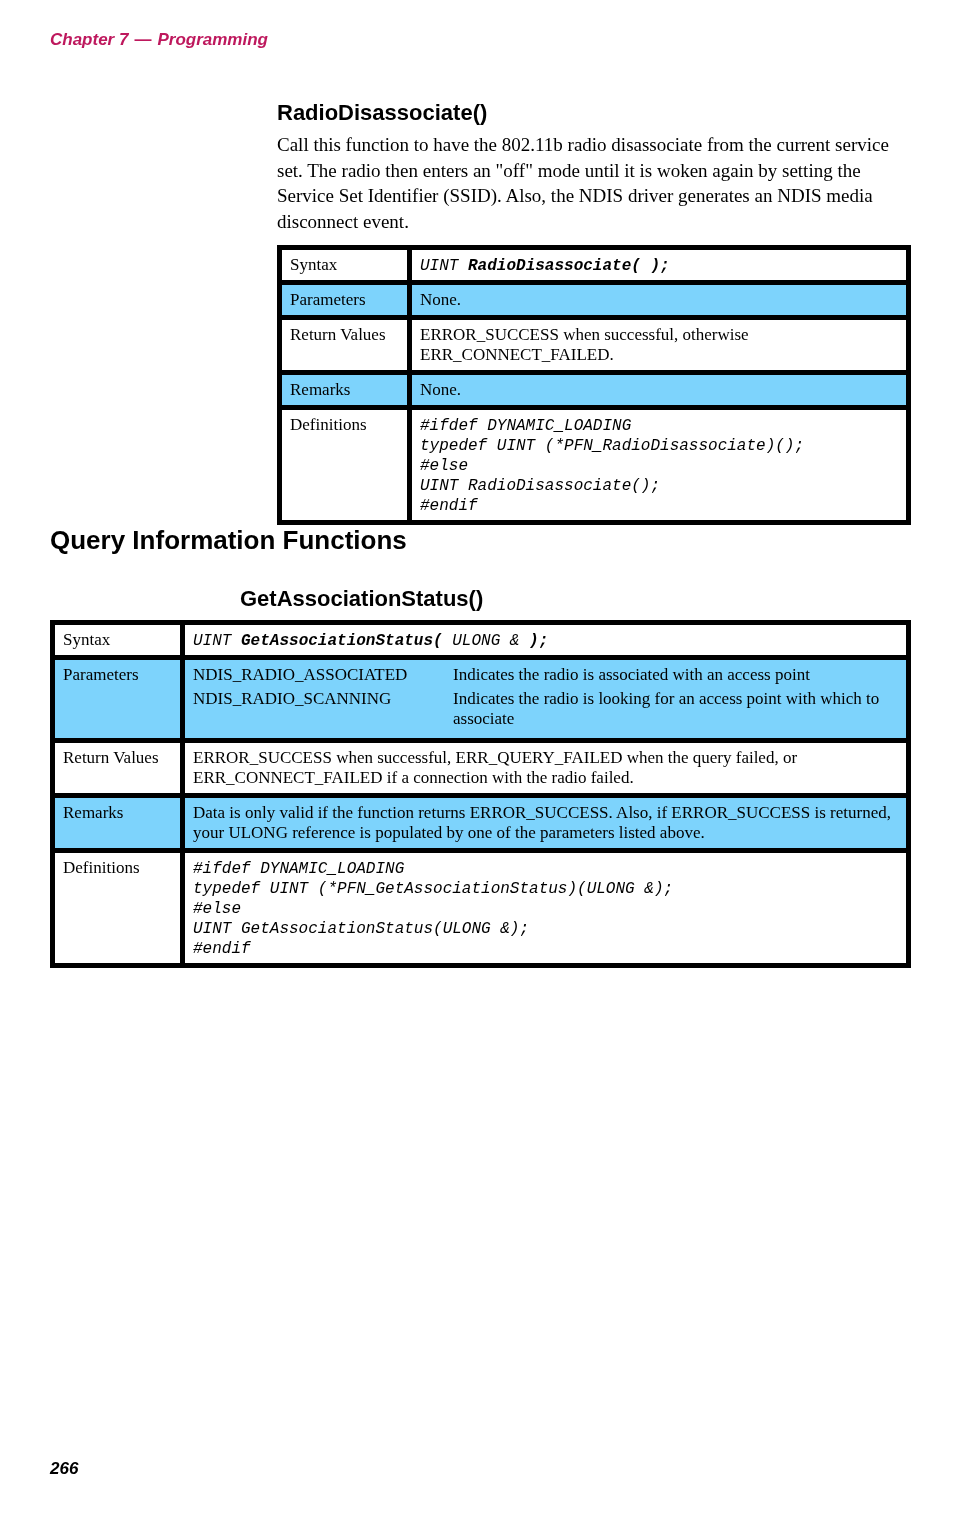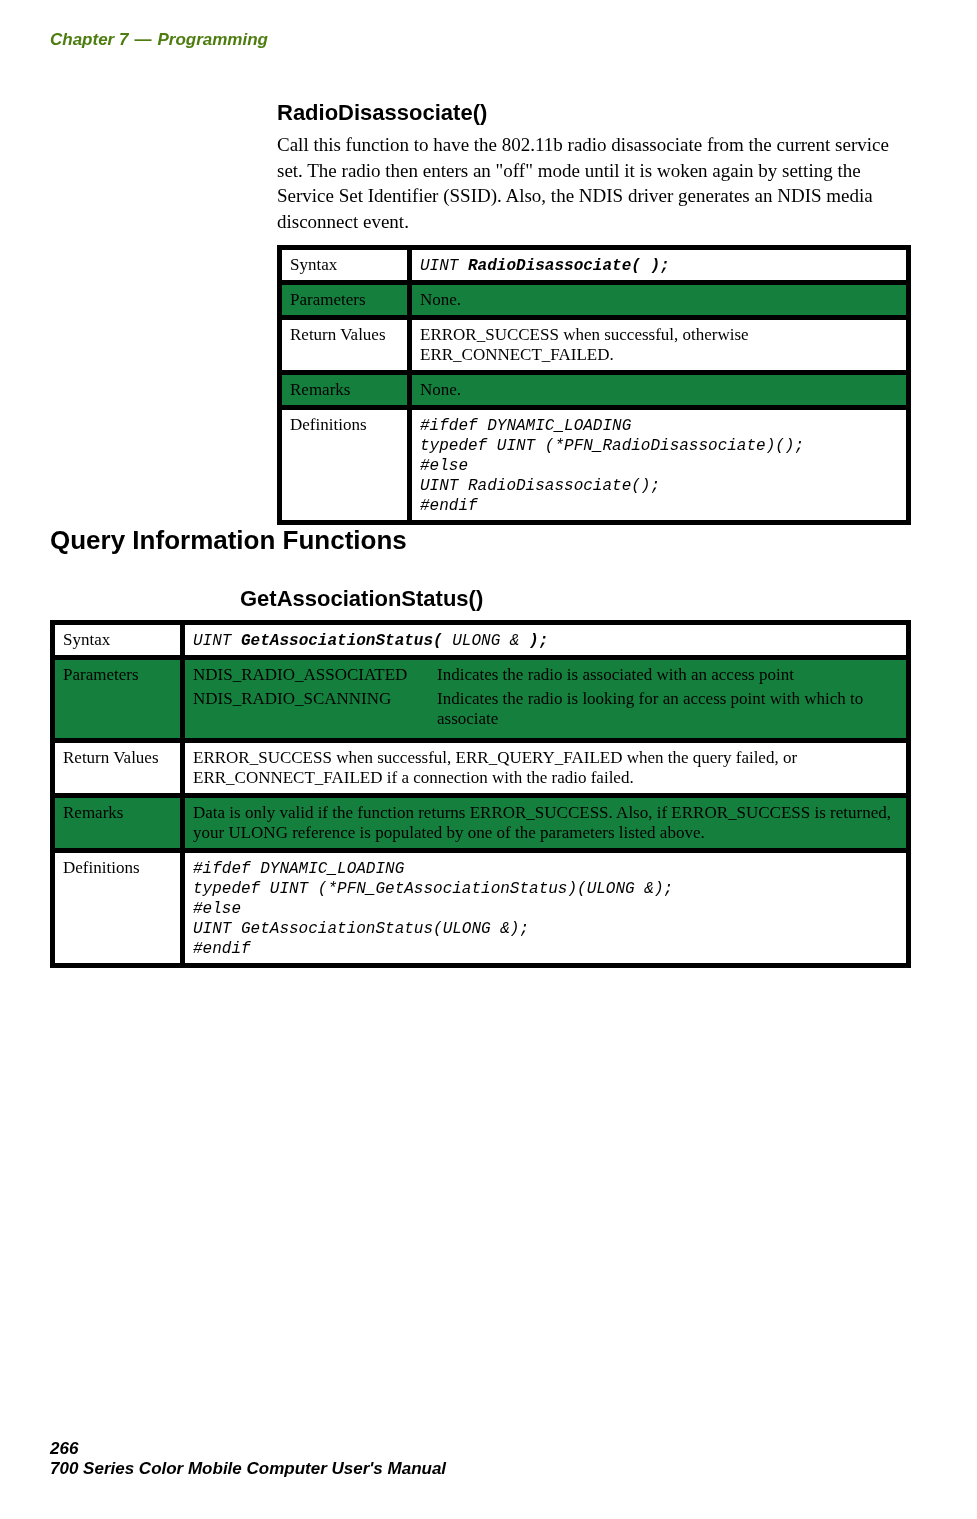--- a/index.html
+++ b/index.html
@@ -22,7 +22,7 @@
       font-weight: bold;
       font-style: italic;
       font-size: 17px;
-      color: #4d7c0f;
+      color: #be185d;
       margin-bottom: 50px;
     }
     .header-chapter {

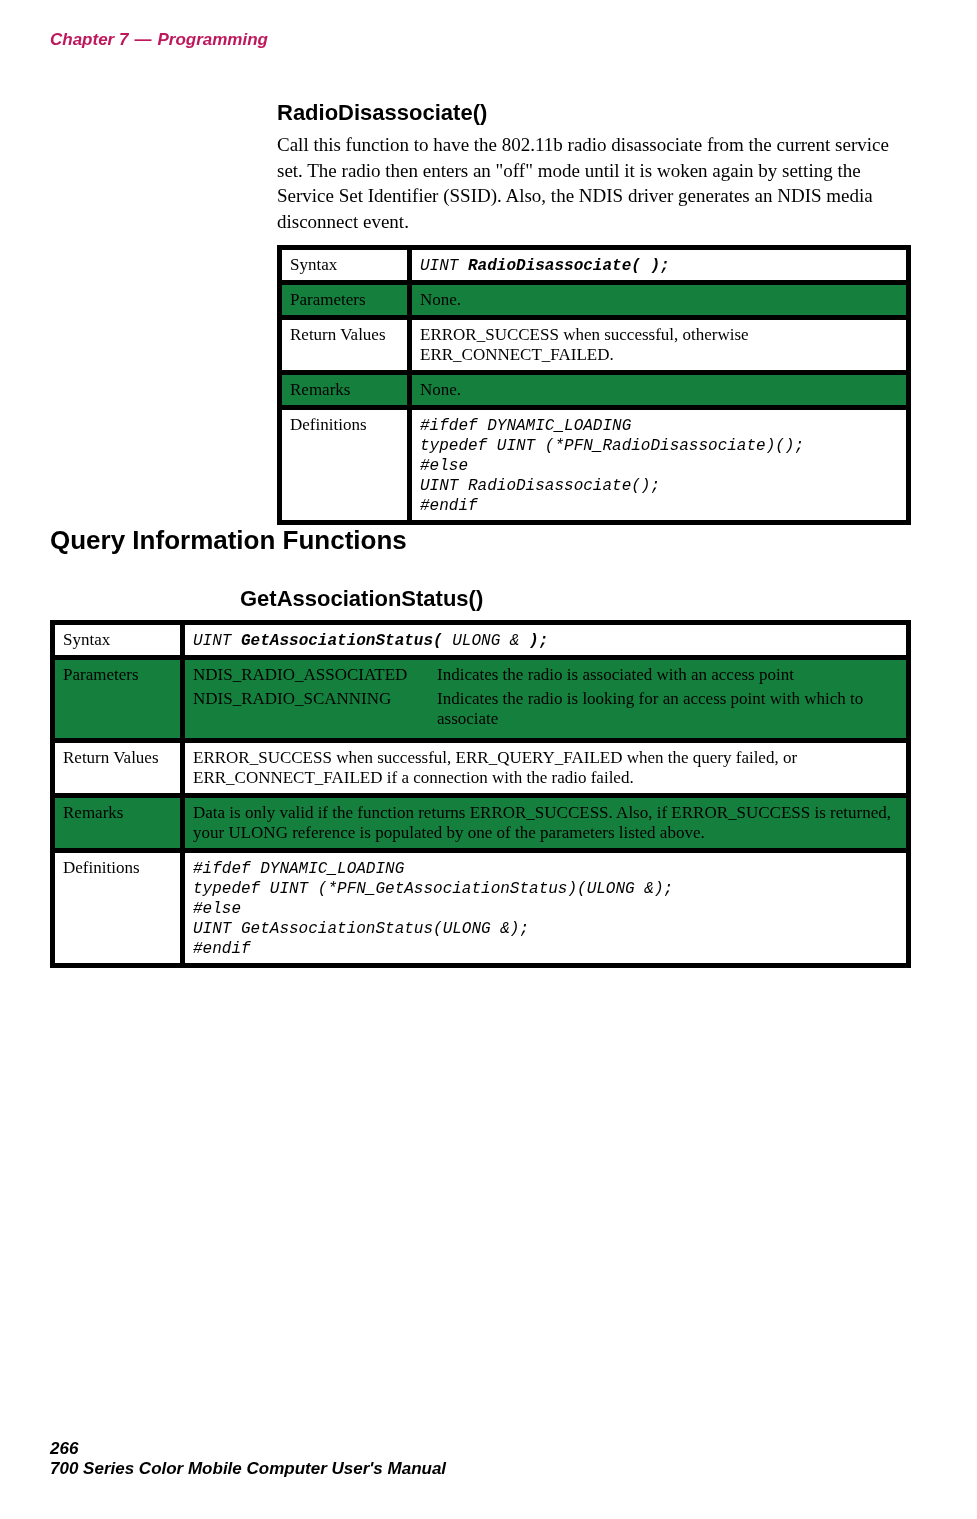--- a/index.html
+++ b/index.html
@@ -75,7 +75,7 @@
       font-family: Georgia, 'Times New Roman', serif;
     }
     tr.shaded td {
-      background: #15803d;
+      background: #7dd3fc;
     }
     .mono {
       font-family: 'Courier New', Courier, monospace;

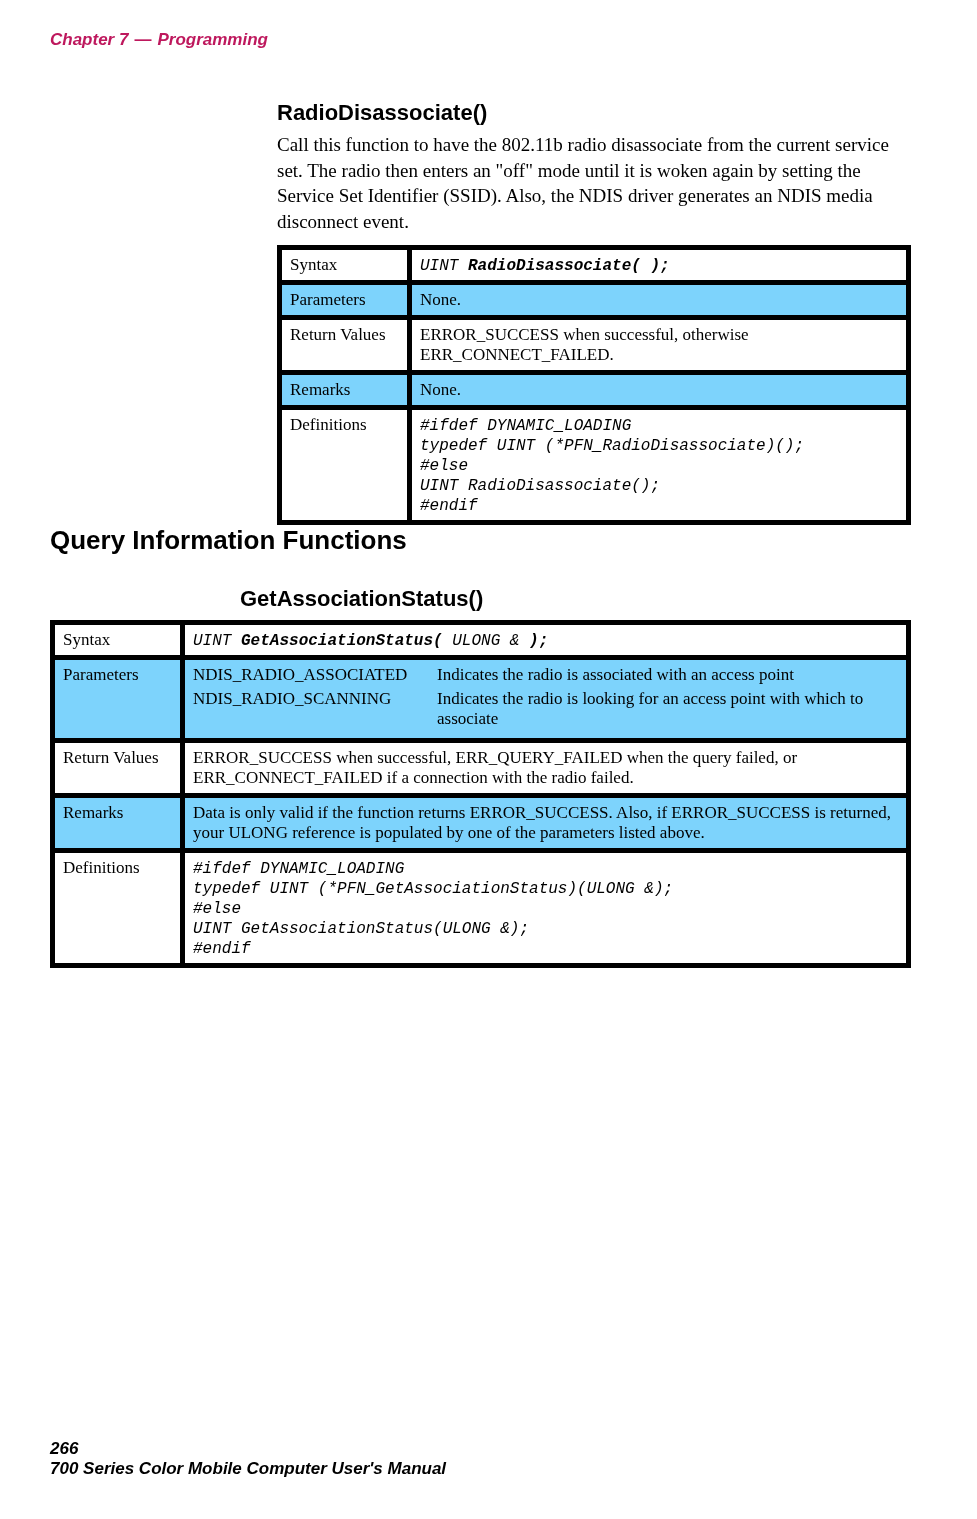--- a/index.html
+++ b/index.html
@@ -103,7 +103,7 @@
     }
     .param-inner {
       display: flex;
-      gap: 4px;
+      gap: 20px;
       margin-bottom: 4px;
     }
     .param-name {

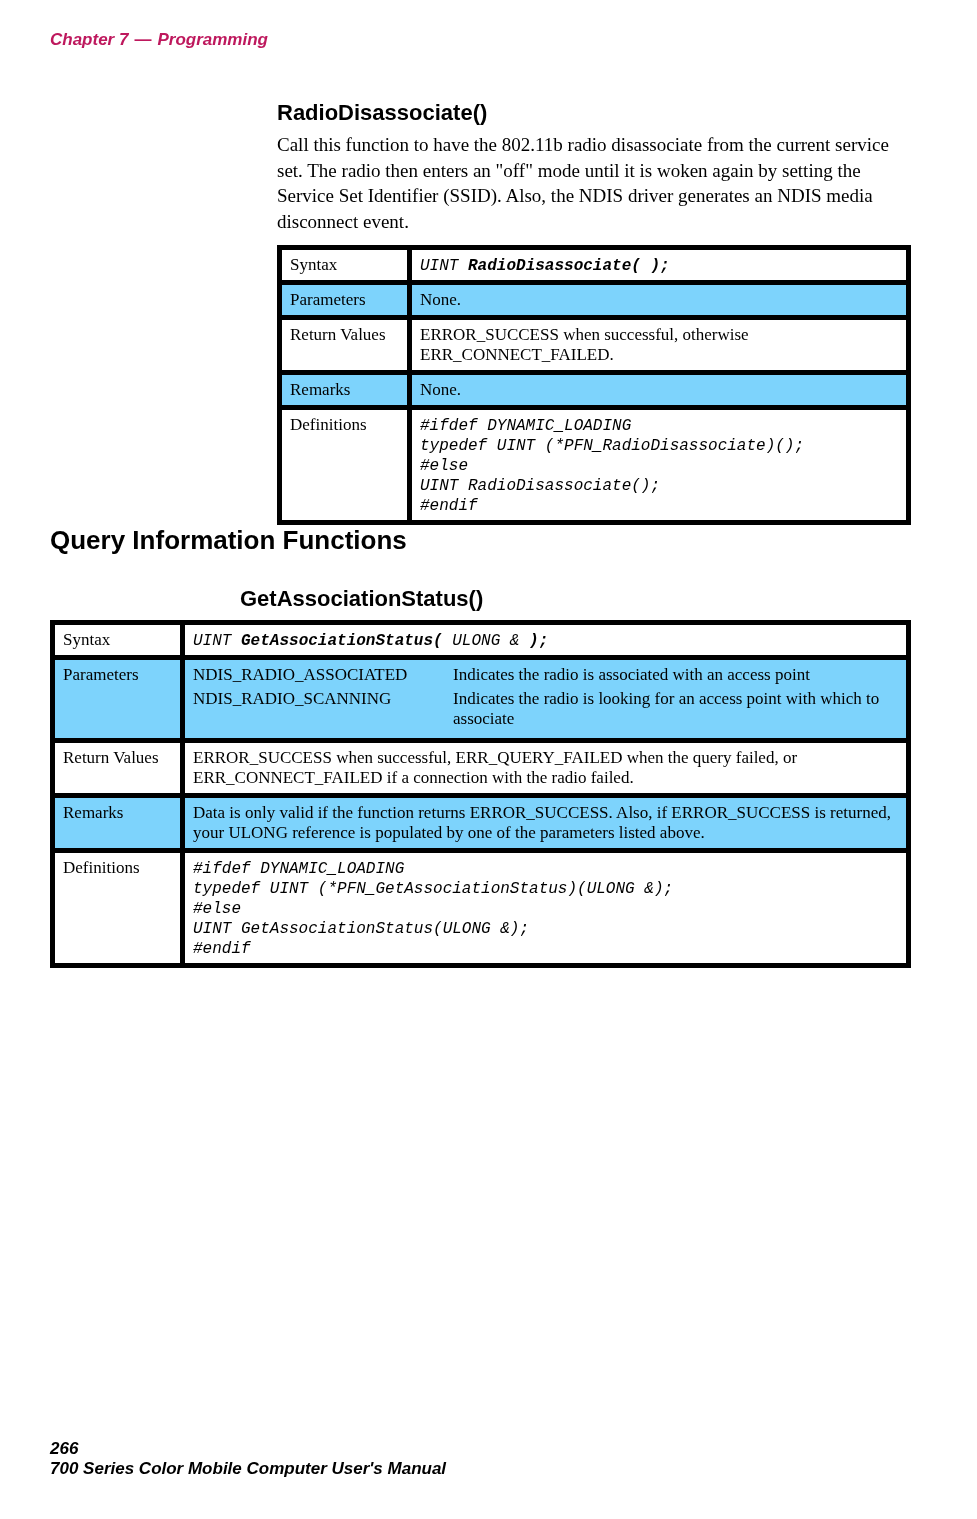--- a/index.html
+++ b/index.html
@@ -124,7 +124,6 @@
       font-weight: bold;
       font-style: italic;
       font-size: 17px;
-      flex-direction: column;
     }
   </style>
 </head>

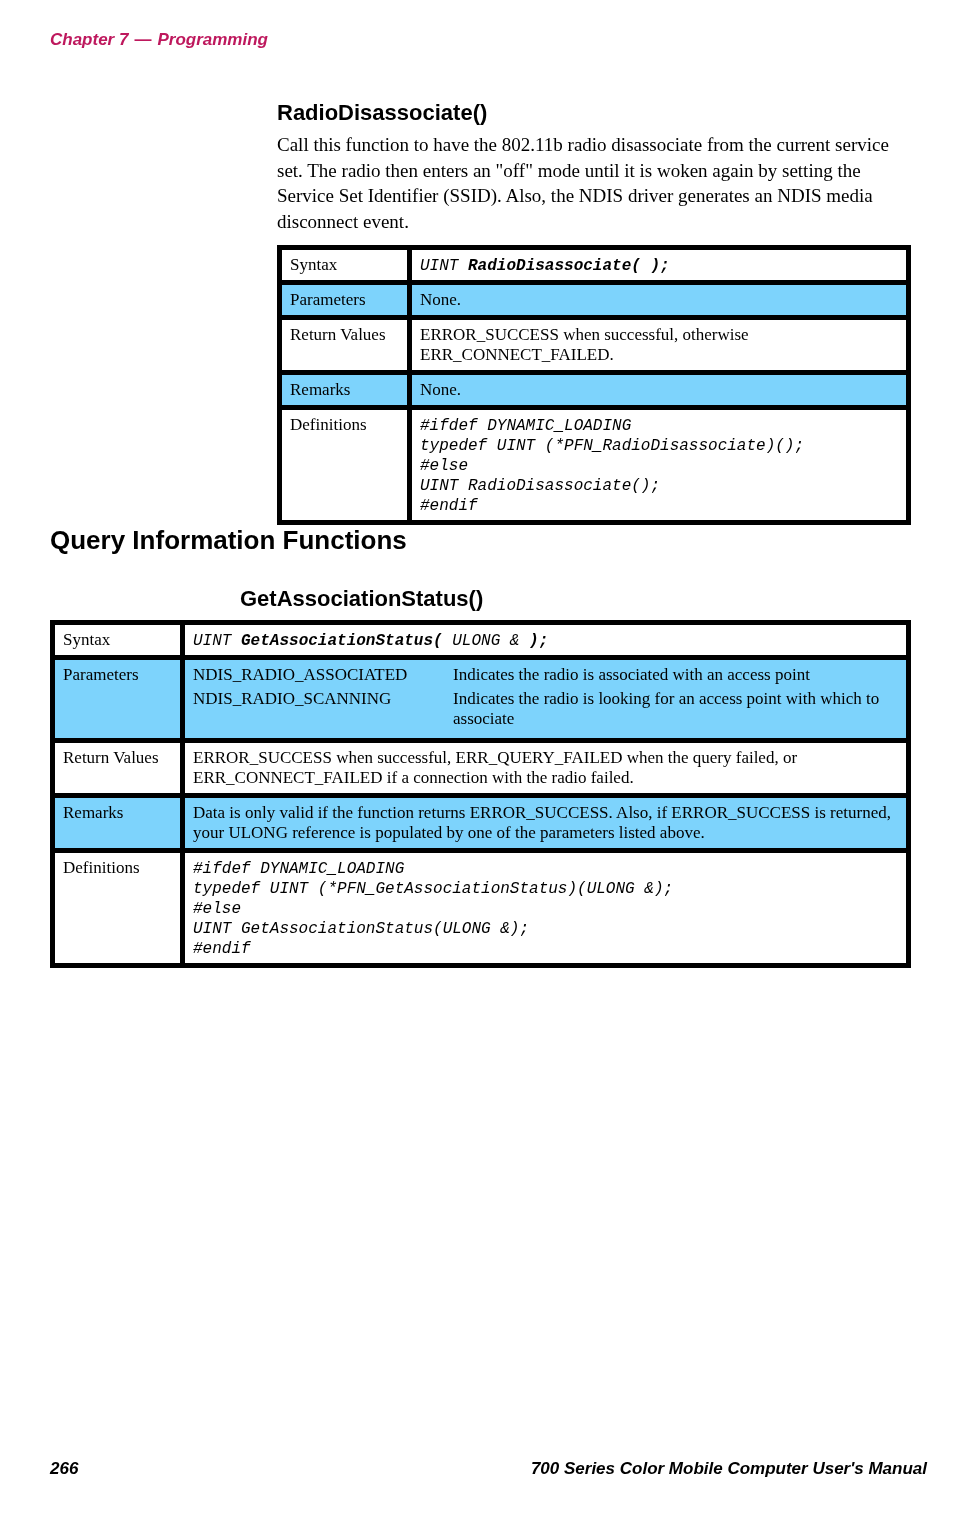--- a/index.html
+++ b/index.html
@@ -217,7 +217,6 @@
 
 <div class="footer">
   <span>266</span>
-  <span>700 Series Color Mobile Computer User's Manual</span>
 </div>
 
 </body></html>

